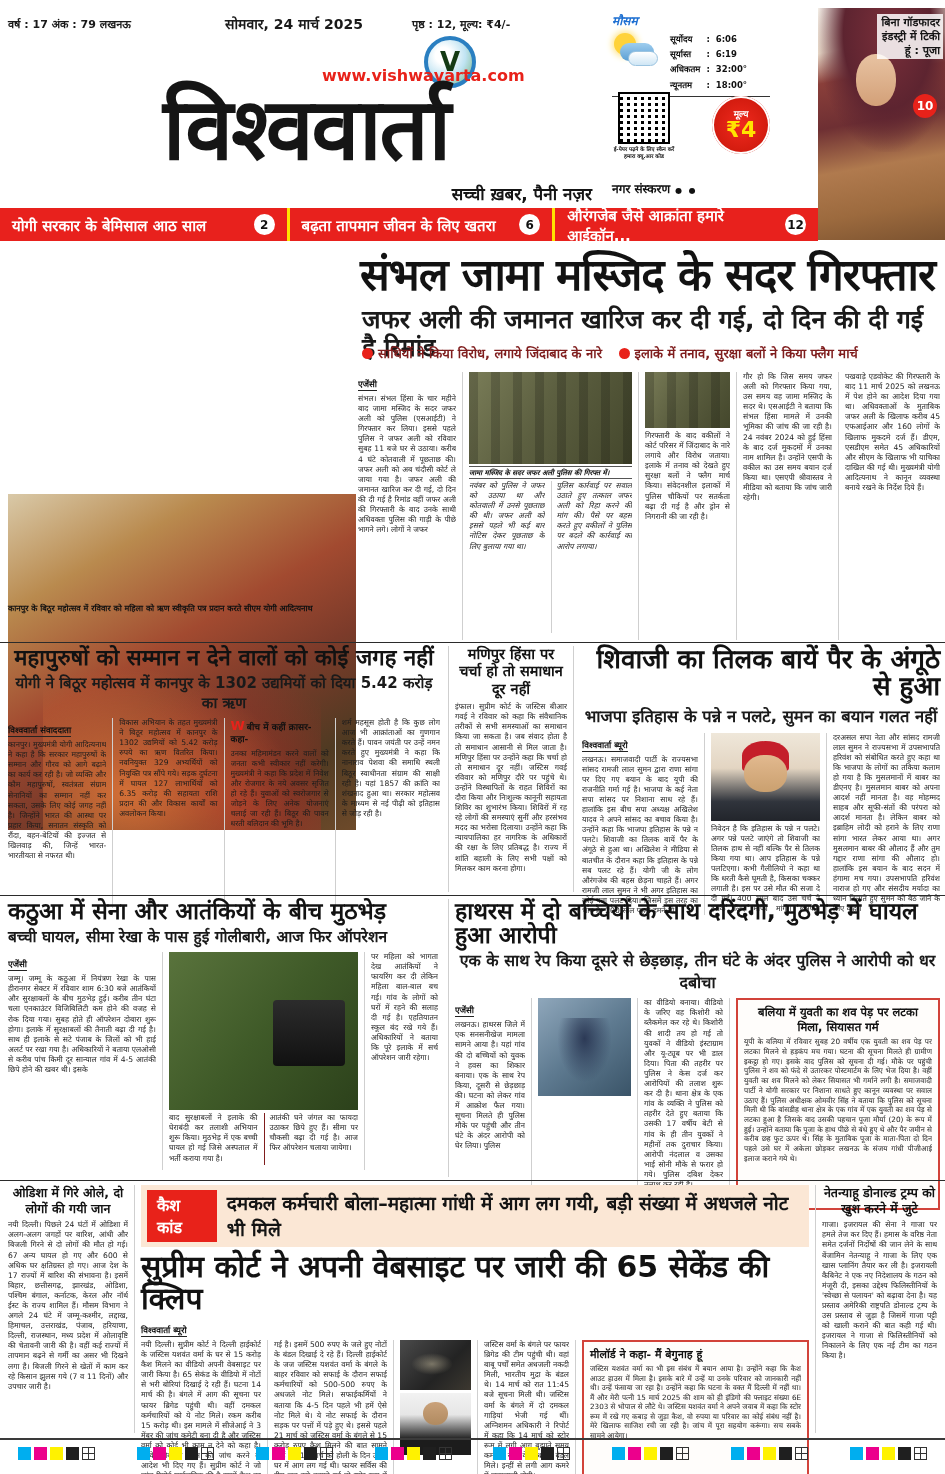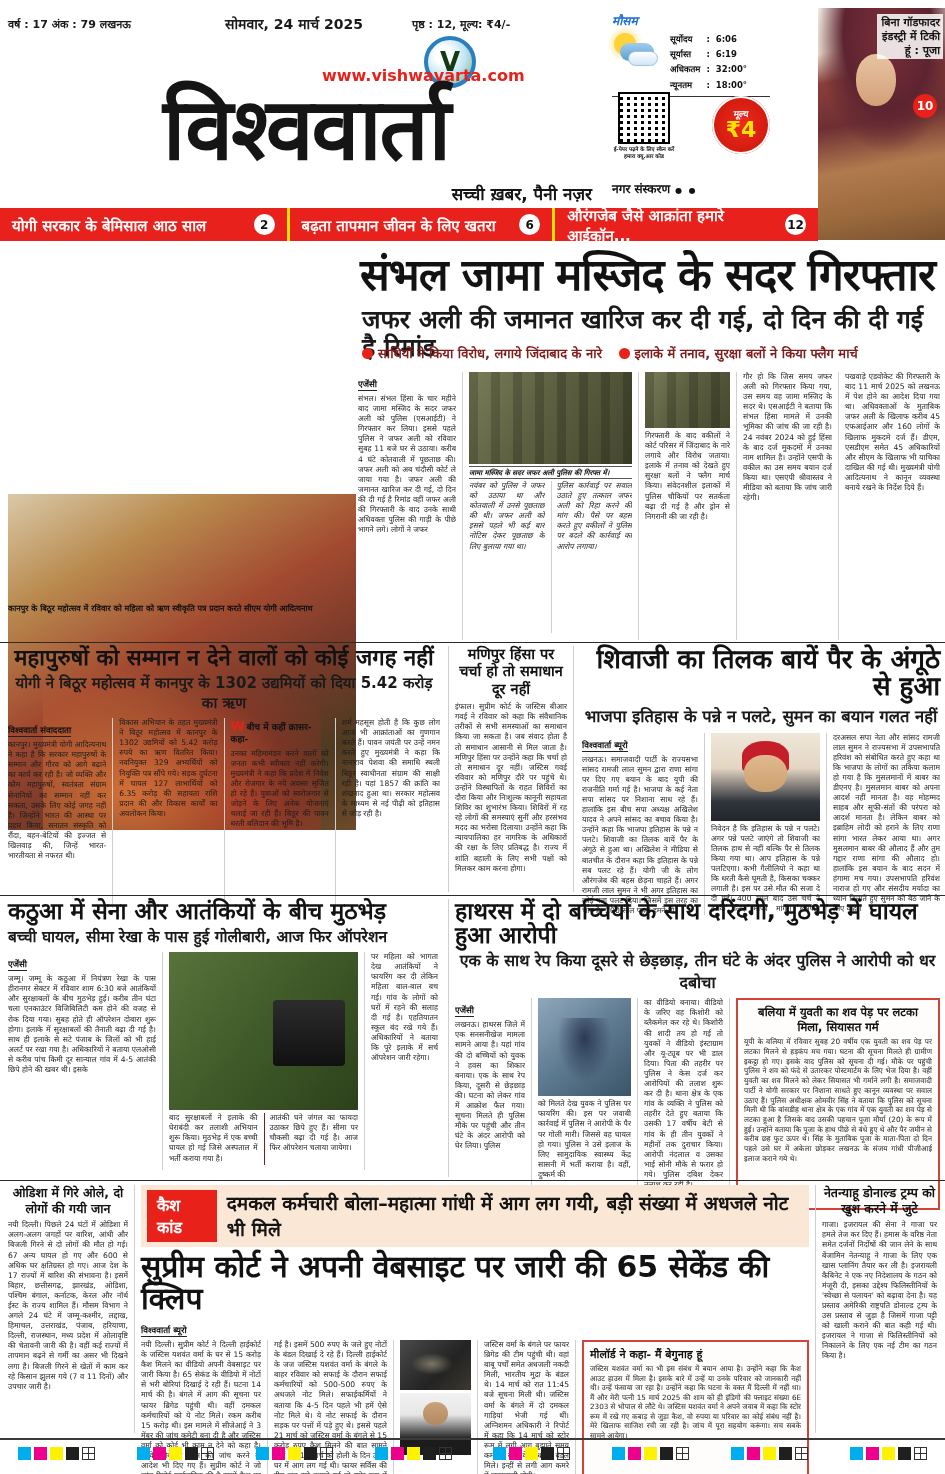--- a/index.html
+++ b/index.html
@@ -354,7 +354,6 @@
       </div>
       <div class="col" style="flex:0 0 100px;">
         <div class="photo ph-blue" style="width:100%; height:98px; margin-bottom:3px;"></div>
-        <div class="body-text" style="height:110px;">को मिलते देख युवक ने पुलिस पर फायरिंग की। इस पर जवाबी कार्रवाई में पुलिस ने आरोपी के पैर पर गोली मारी। जिससे वह घायल हो गया। पुलिस ने उसे इलाज के लिए सामुदायिक स्वास्थ्य केंद्र सासनी में भर्ती कराया है। वहीं, दुष्कर्म की</div>
       </div>
       <div class="col" style="flex:0 0 86px;">
         <div class="body-text" style="height:212px;">का वीडियो बनाया। वीडियो के जरिए वह किशोरी को ब्लैकमेल कर रहे थे। किशोरी की शादी तय हो गई तो युवकों ने वीडियो इंस्टाग्राम और यू-ट्यूब पर भी डाल दिया। पिता की तहरीर पर पुलिस ने केस दर्ज कर आरोपियों की तलाश शुरू कर दी है। थाना क्षेत्र के एक गांव के व्यक्ति ने पुलिस को तहरीर देते हुए बताया कि उसकी 17 वर्षीय बेटी से गांव के ही तीन युवकों ने महीनों तक दुराचार किया। आरोपी नंदलाल व उसका भाई सोनी मौके से फरार हो गये। पुलिस दबिश देकर तलाश कर रही है।</div>

